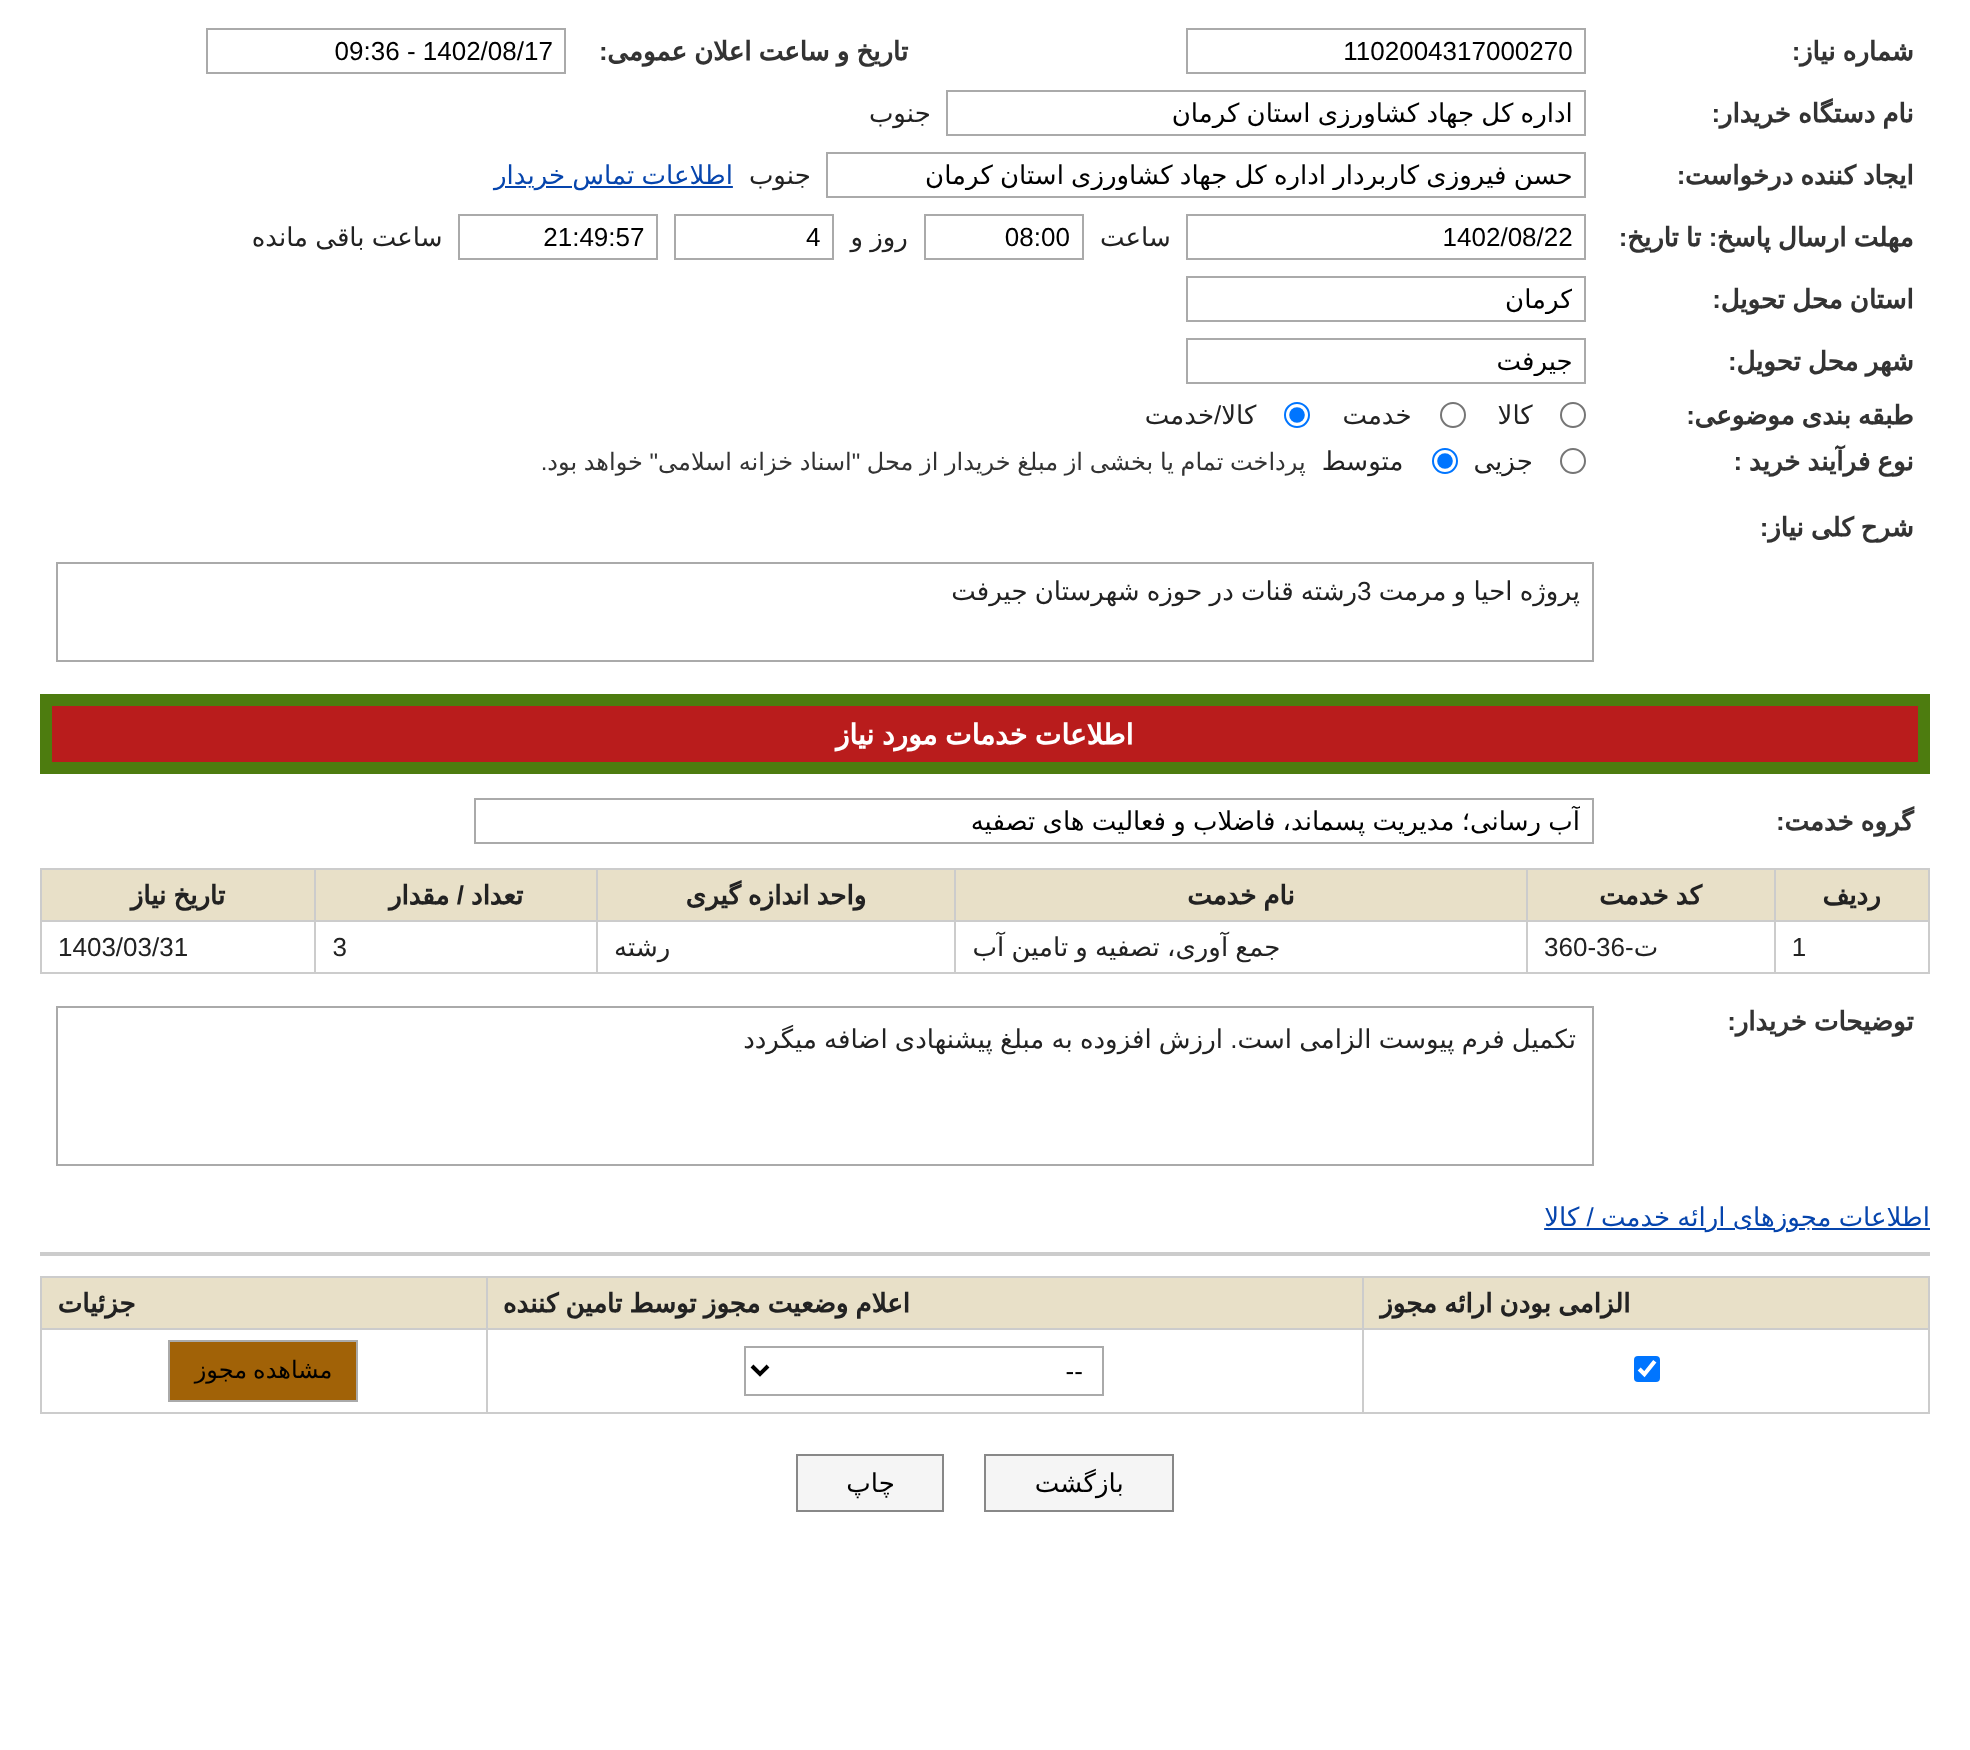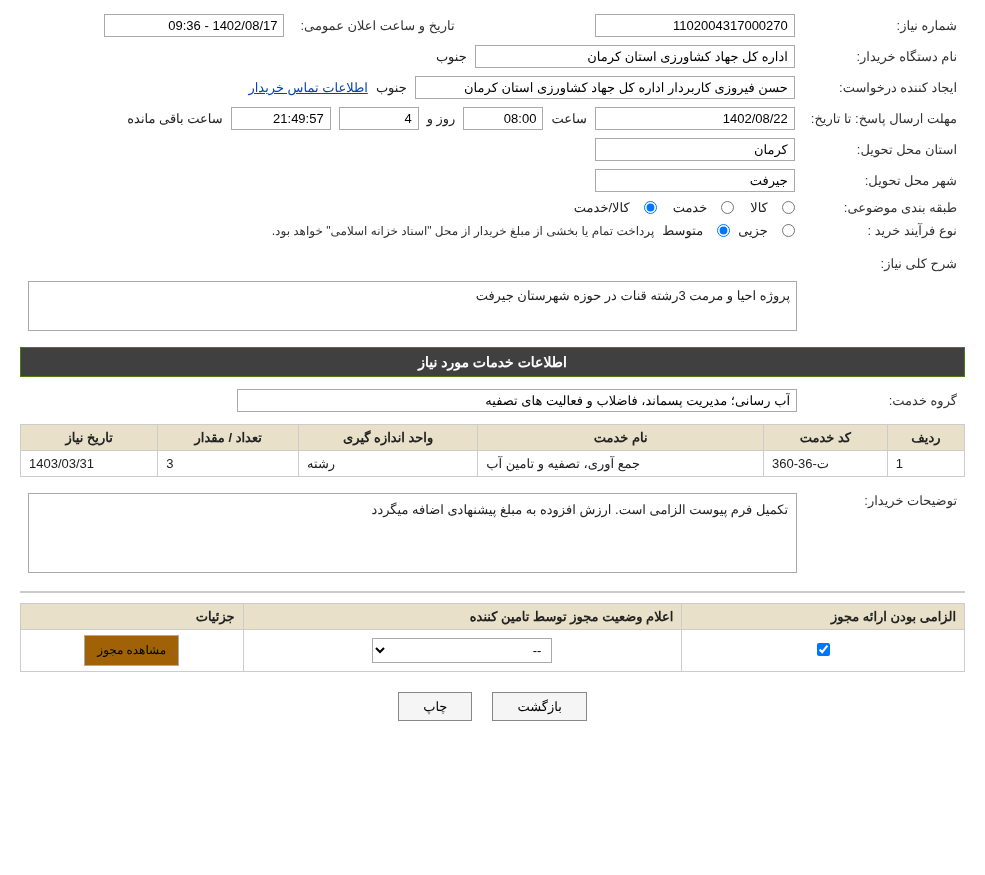--- a/index.html
+++ b/index.html
@@ -50,7 +50,7 @@
     .label-cell {
       text-align: right;
       color: #333;
-      font-weight: normal;
+      font-weight: bold;
       white-space: nowrap;
       width: 160px;
     }

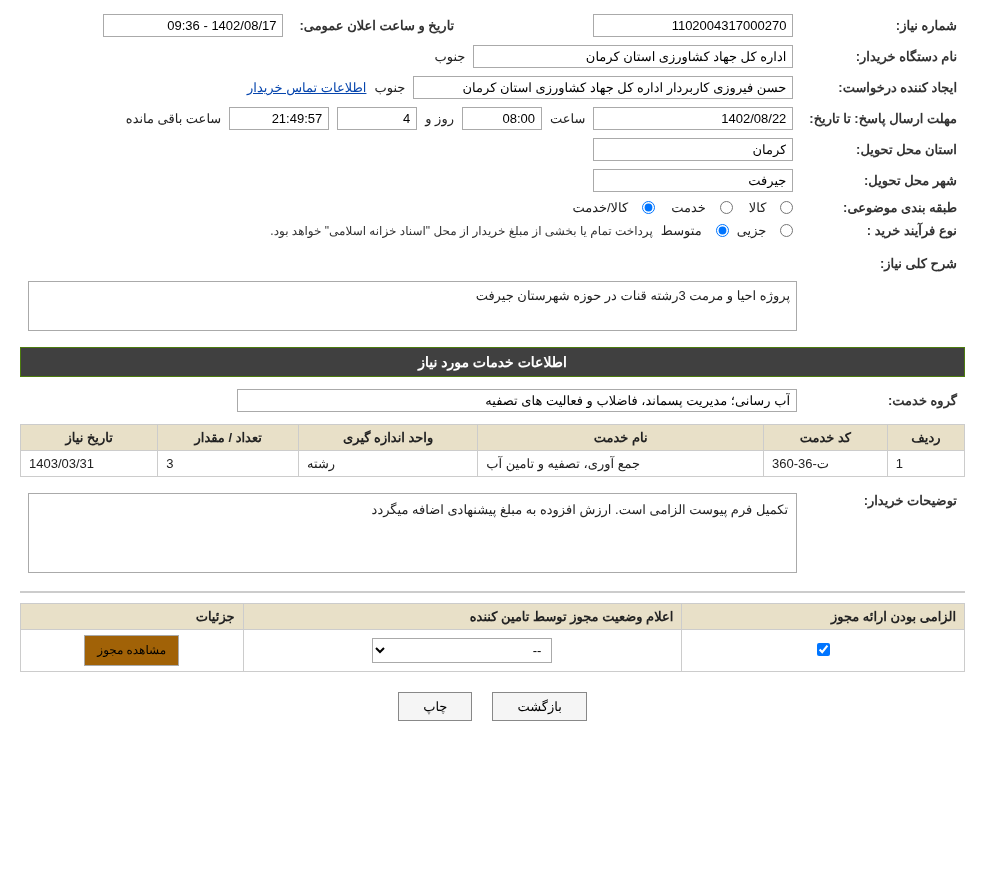--- a/index.html
+++ b/index.html
@@ -29,14 +29,14 @@
       padding: 10px 20px;
     }
     .section-title {
-      background: #404040;
+      background: #b91c1c;
       color: #fff;
       text-align: center;
       font-size: 14px;
       font-weight: bold;
       padding: 6px 0;
       margin: 12px 0 8px 0;
-      border: 1px solid #4d7c0f;
+      border: 6px solid #4d7c0f;
     }
     .info-table {
       width: 100%;

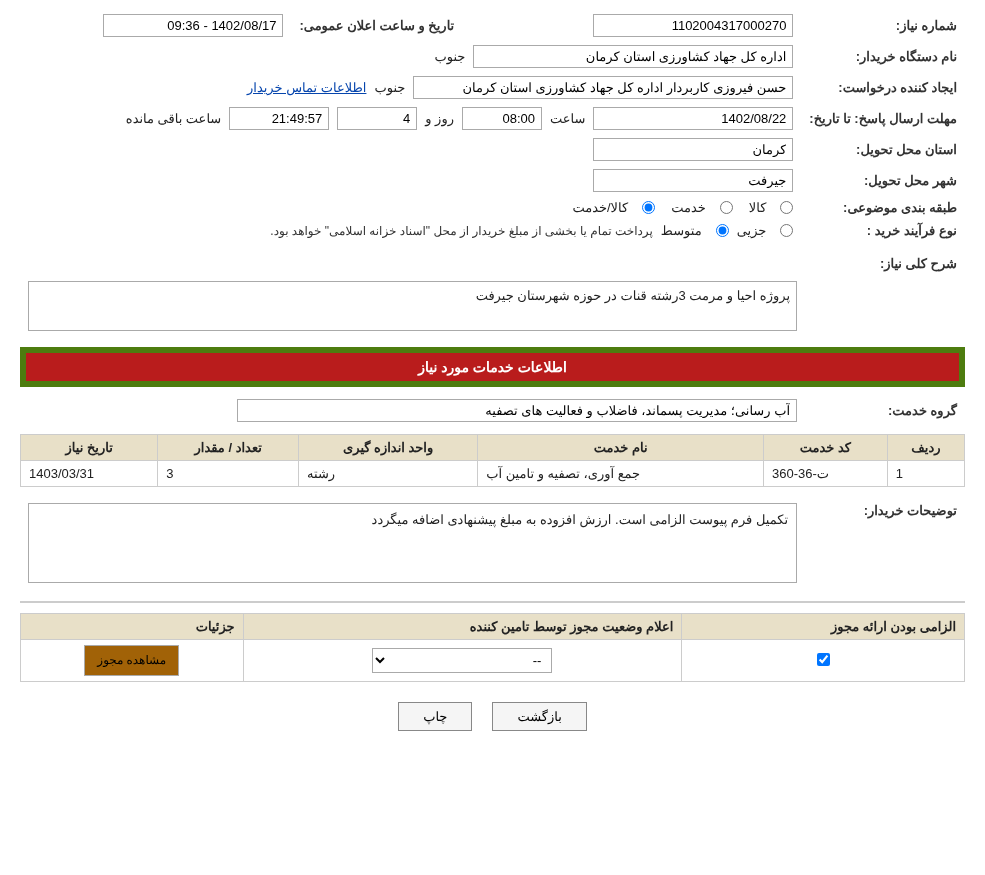--- a/index.html
+++ b/index.html
@@ -347,6 +347,9 @@
     </tbody>
       </table>
 
+    <div style="text-align:right; margin: 10px 0 4px 0;">
+      <span class="blue-link">اطلاعات مجوزهای ارائه خدمت / کالا</span>
+    </div>
 
     <div class="section-divider"></div>
 

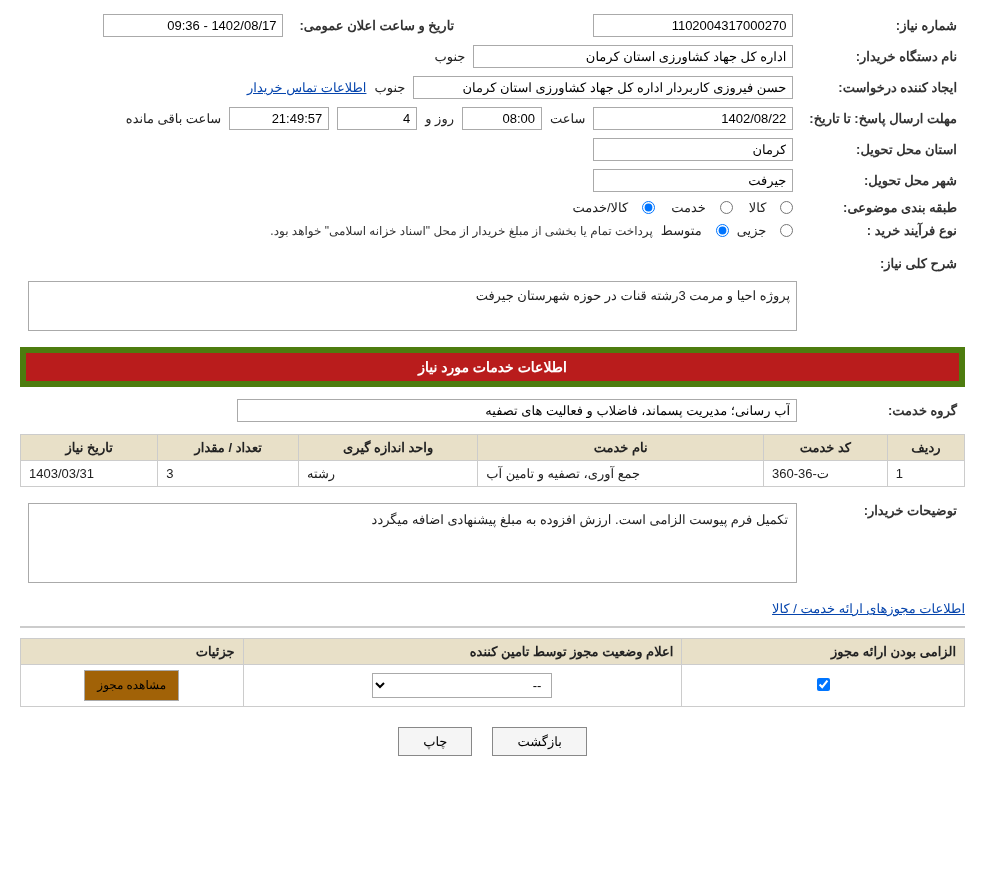--- a/index.html
+++ b/index.html
@@ -139,7 +139,7 @@
       background: #e8e0c8;
       border: 1px solid #ccc;
       padding: 5px 8px;
-      text-align: right;
+      text-align: left;
       font-weight: bold;
     }
     .license-table td {

